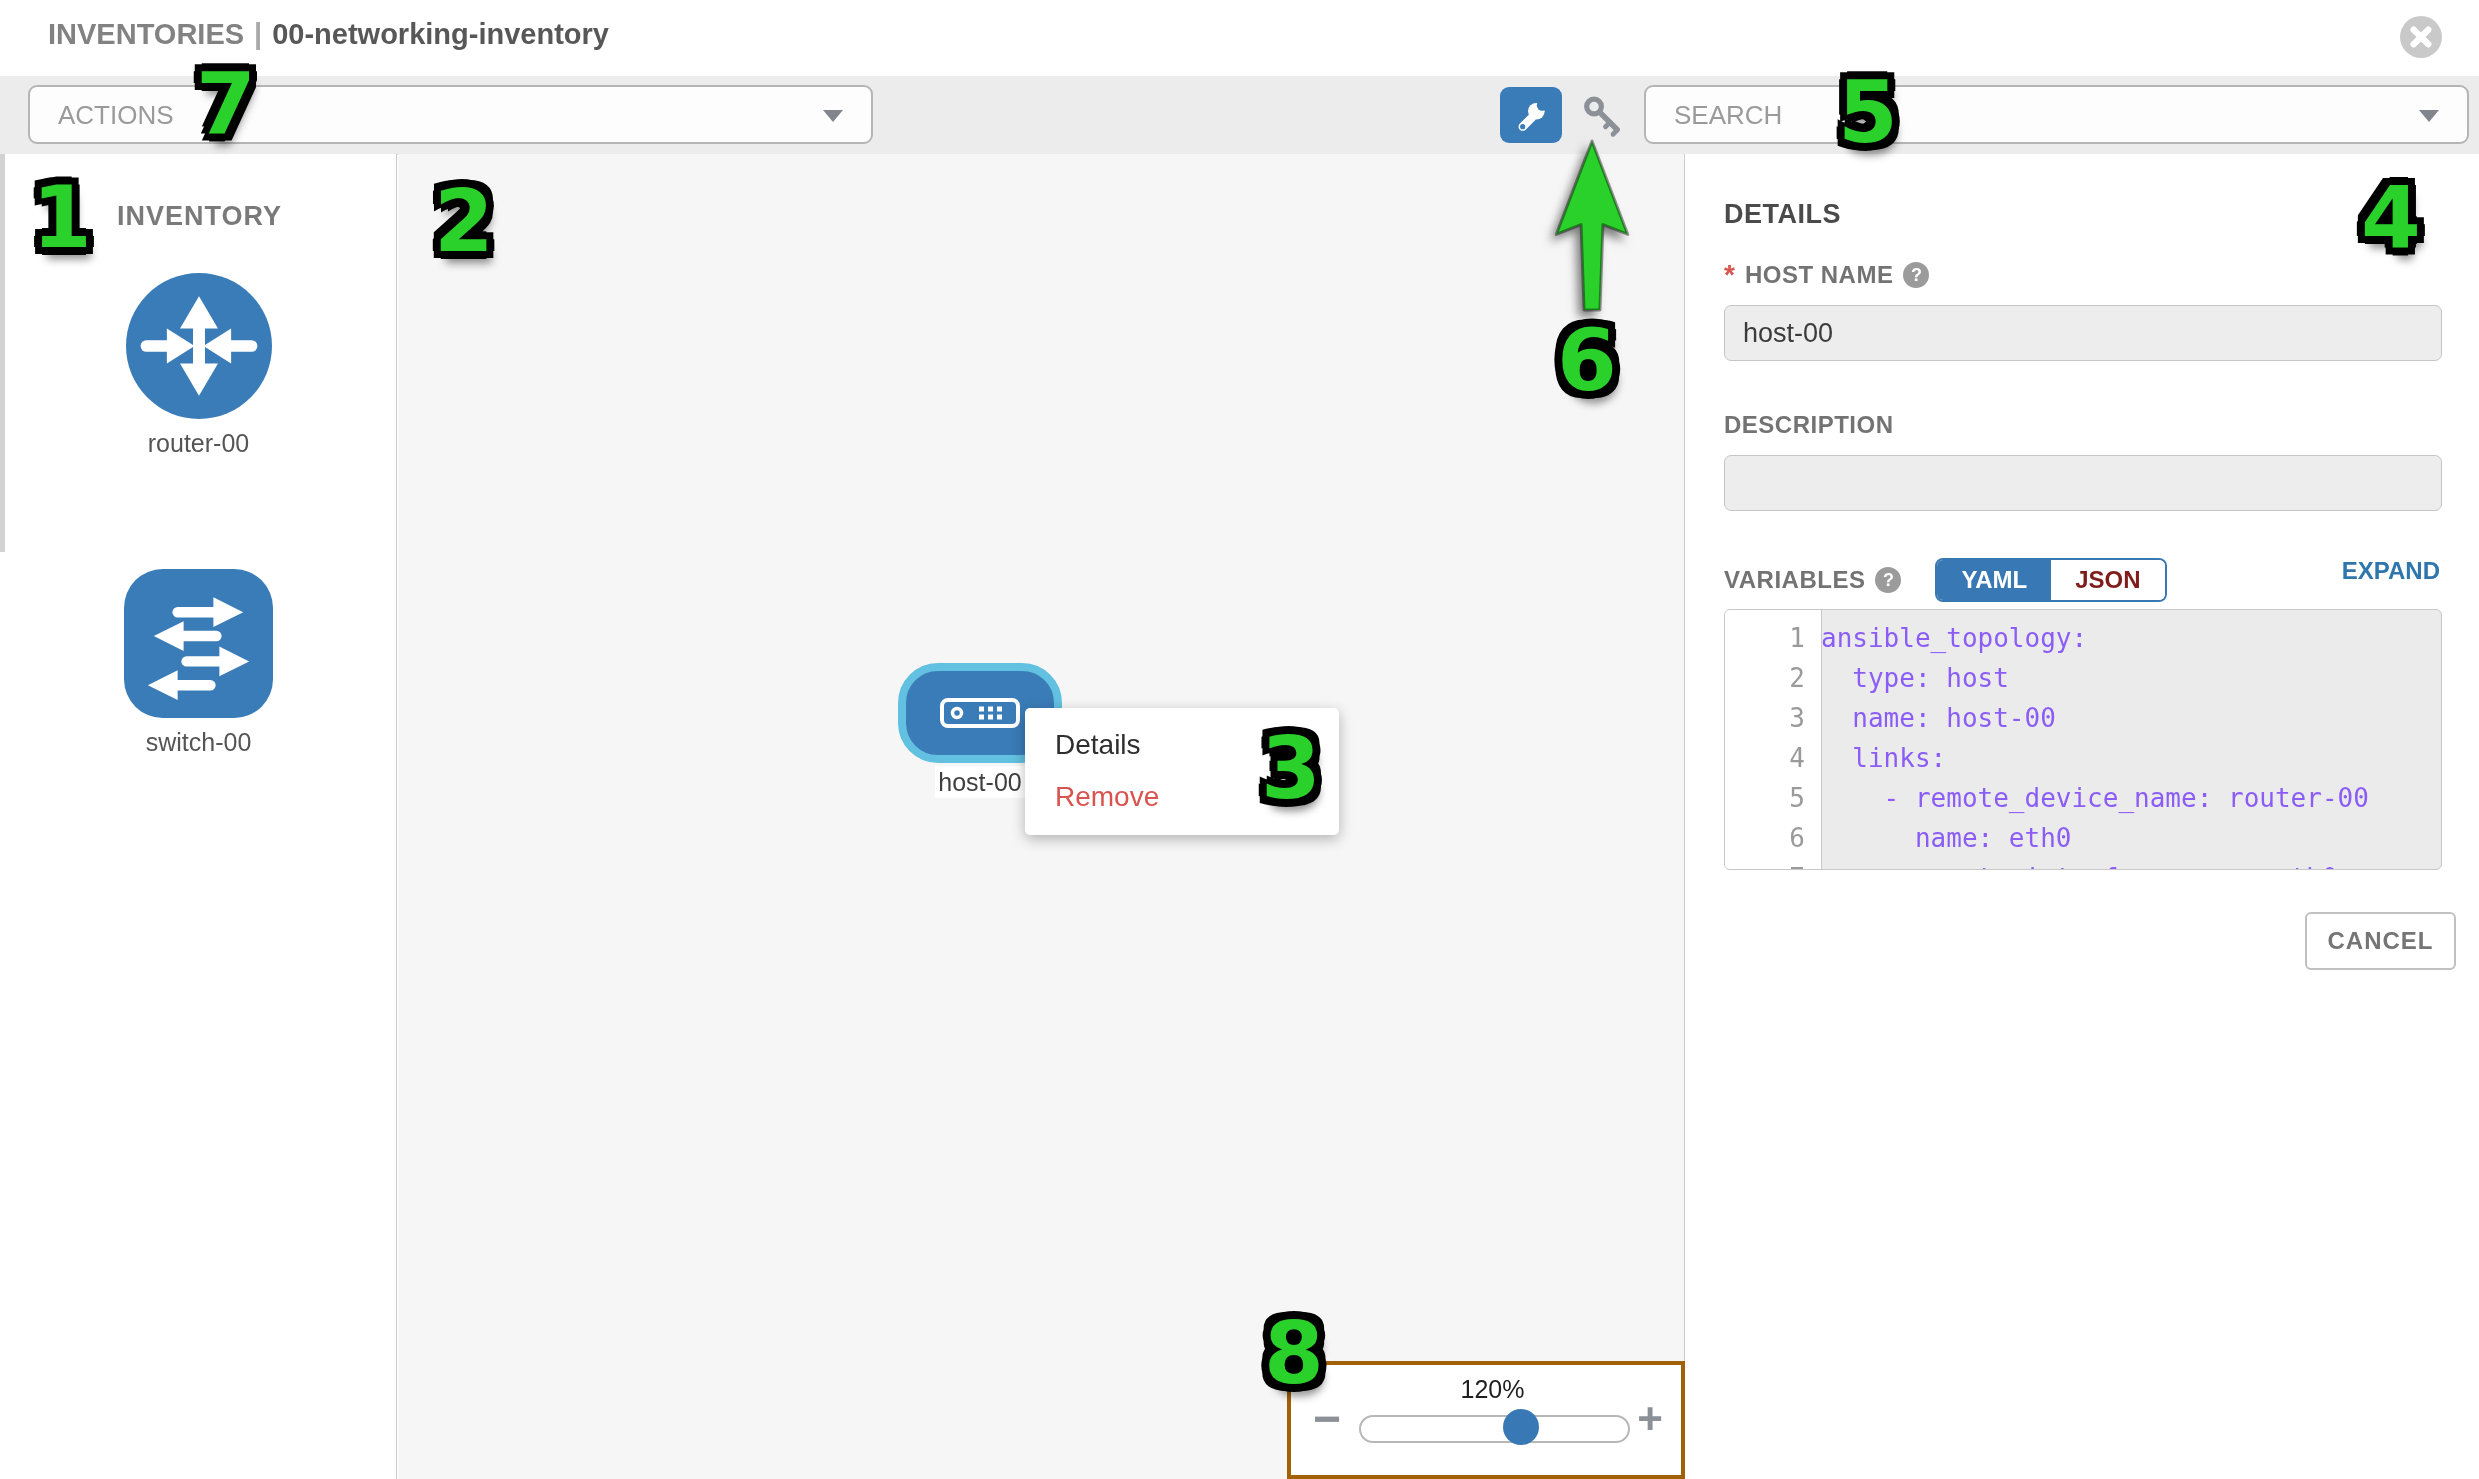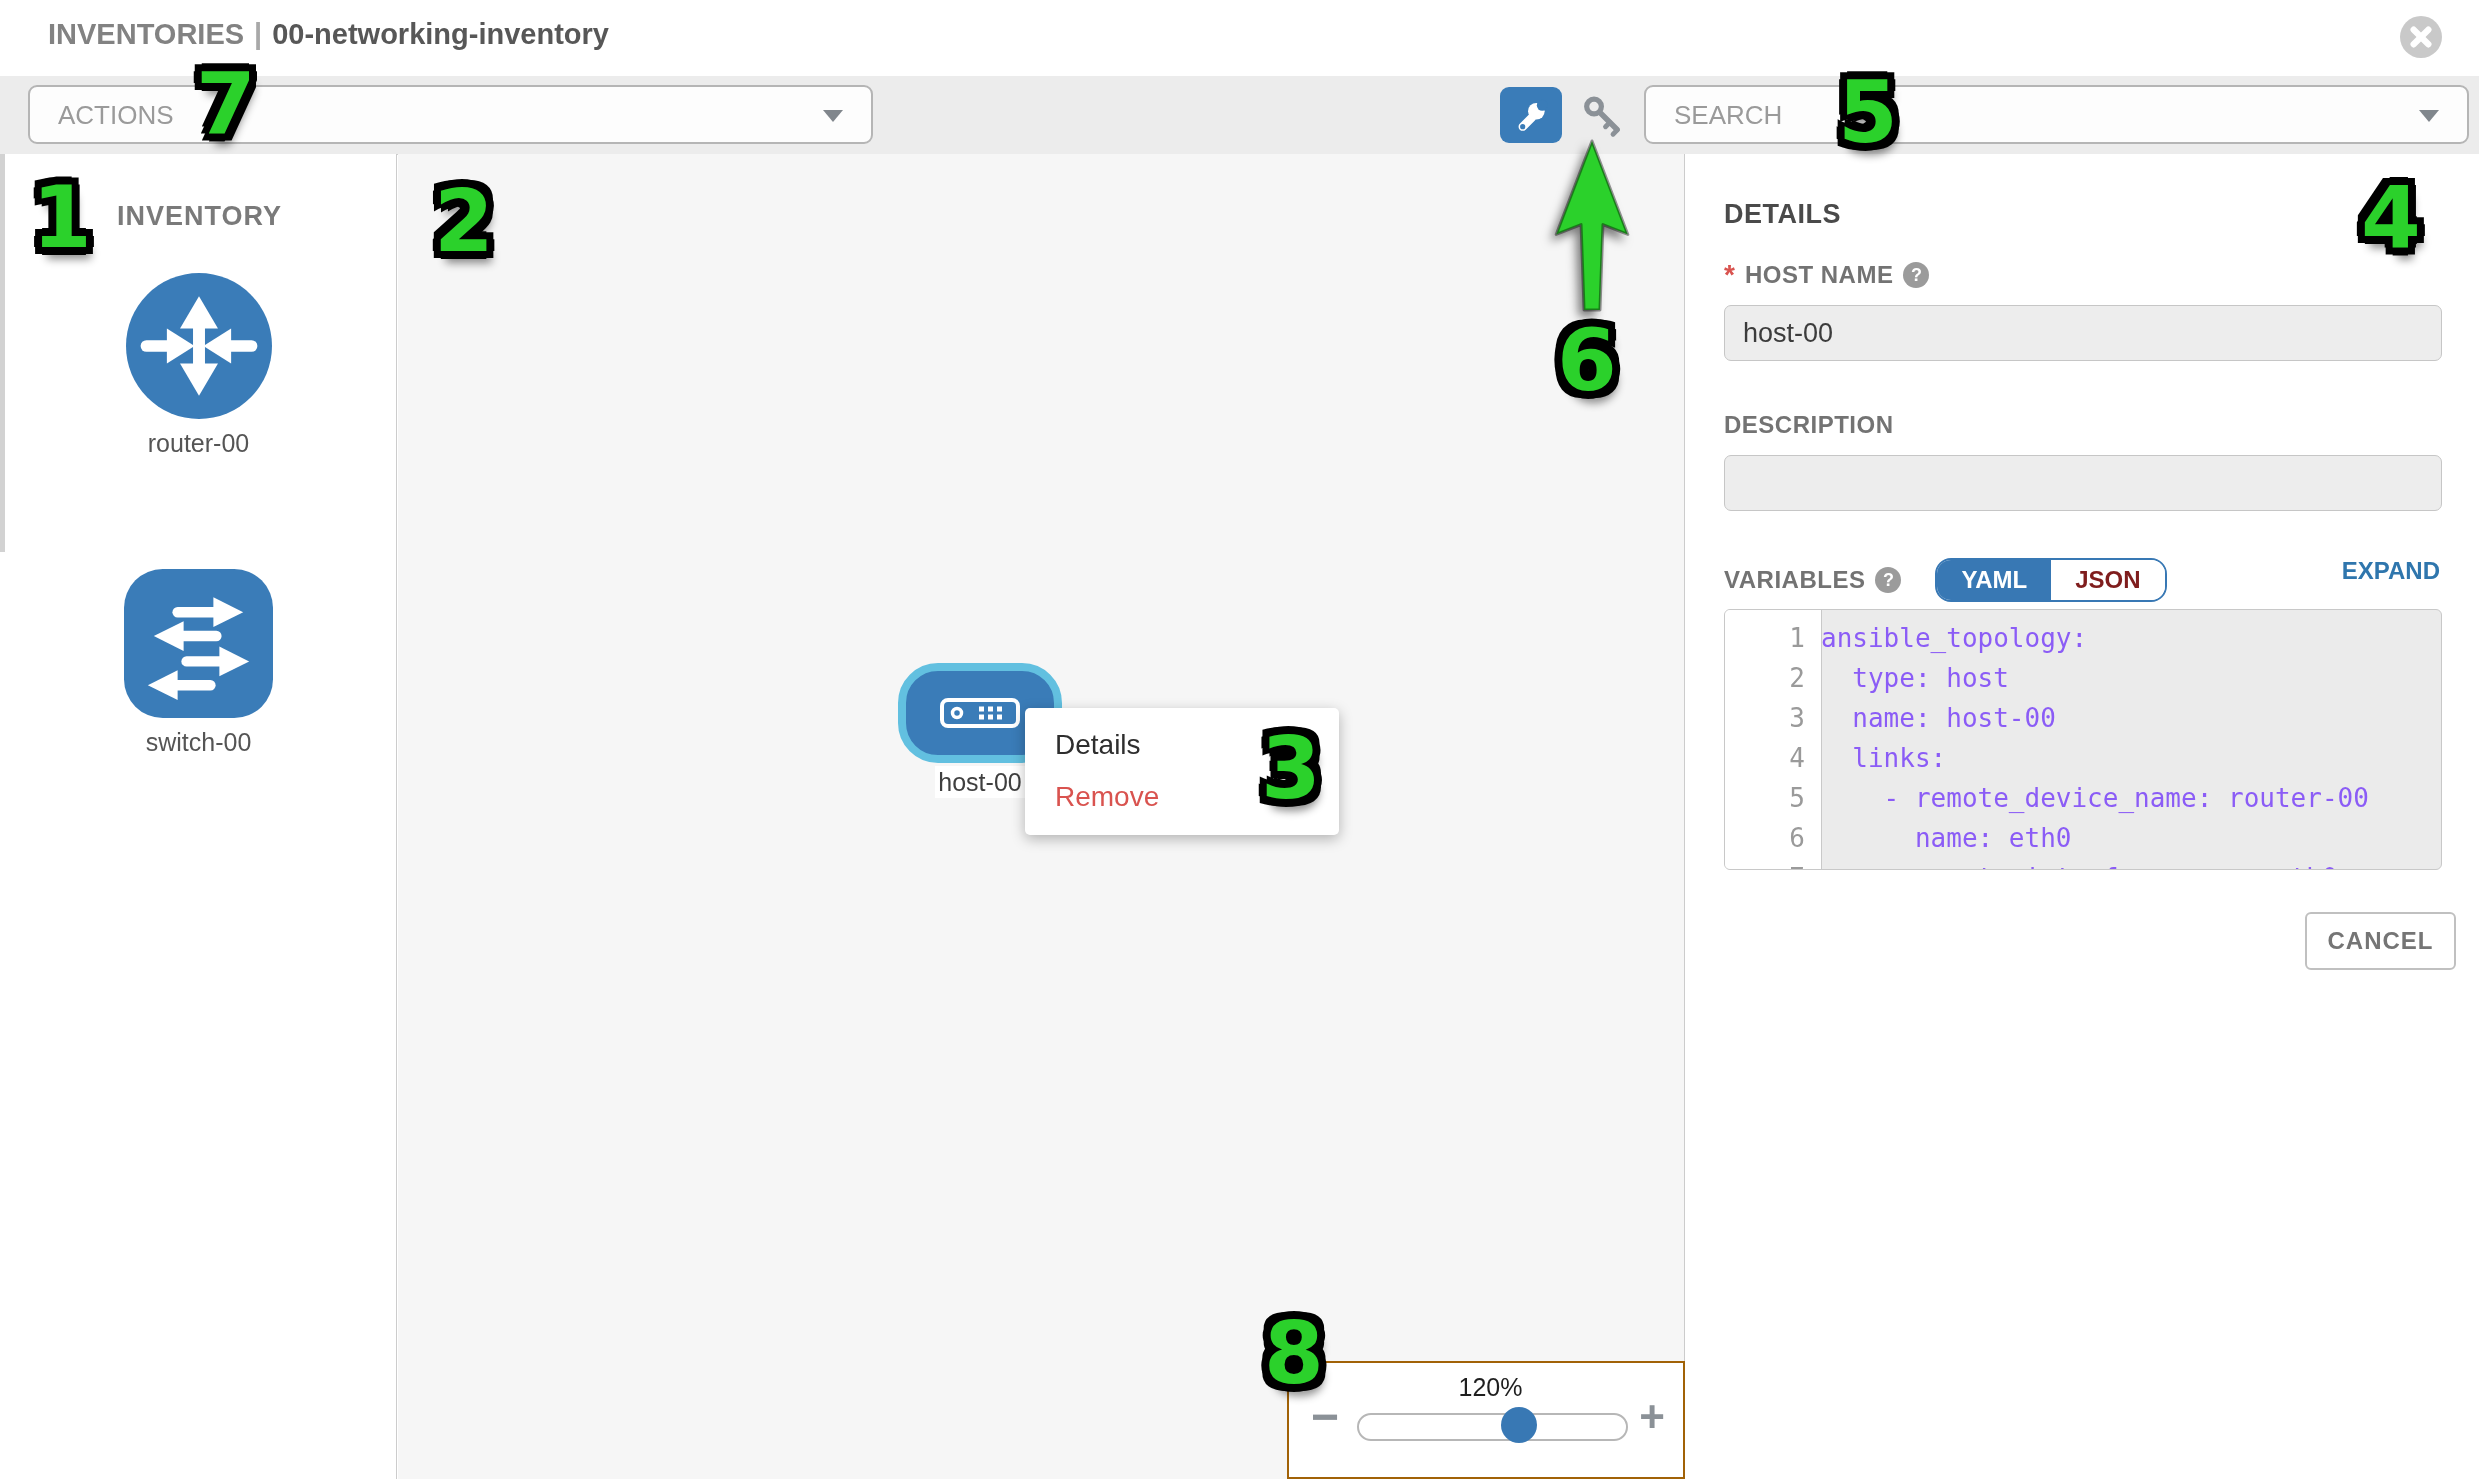--- a/index.html
+++ b/index.html
@@ -74,7 +74,7 @@
   .row-desclabel{top:257px;}
   .input-desc{top:301px;}
   .row-vars{top:404px;height:44px;}
-  .toggle{display:flex;border:2px solid #3878b4;border-radius:16px;overflow:hidden;margin-left:24px;cursor:pointer;}
+  .toggle{display:flex;border:2px solid #3878b4;border-radius:8px;overflow:hidden;margin-left:24px;cursor:pointer;}
   .tg-btn{height:40px;line-height:40px;padding:0 24px;font-size:24px;font-weight:bold;}
   .tg-on{background:#3878b4;color:#fff;}
   .tg-off{background:#fff;color:#7f1d1d;}

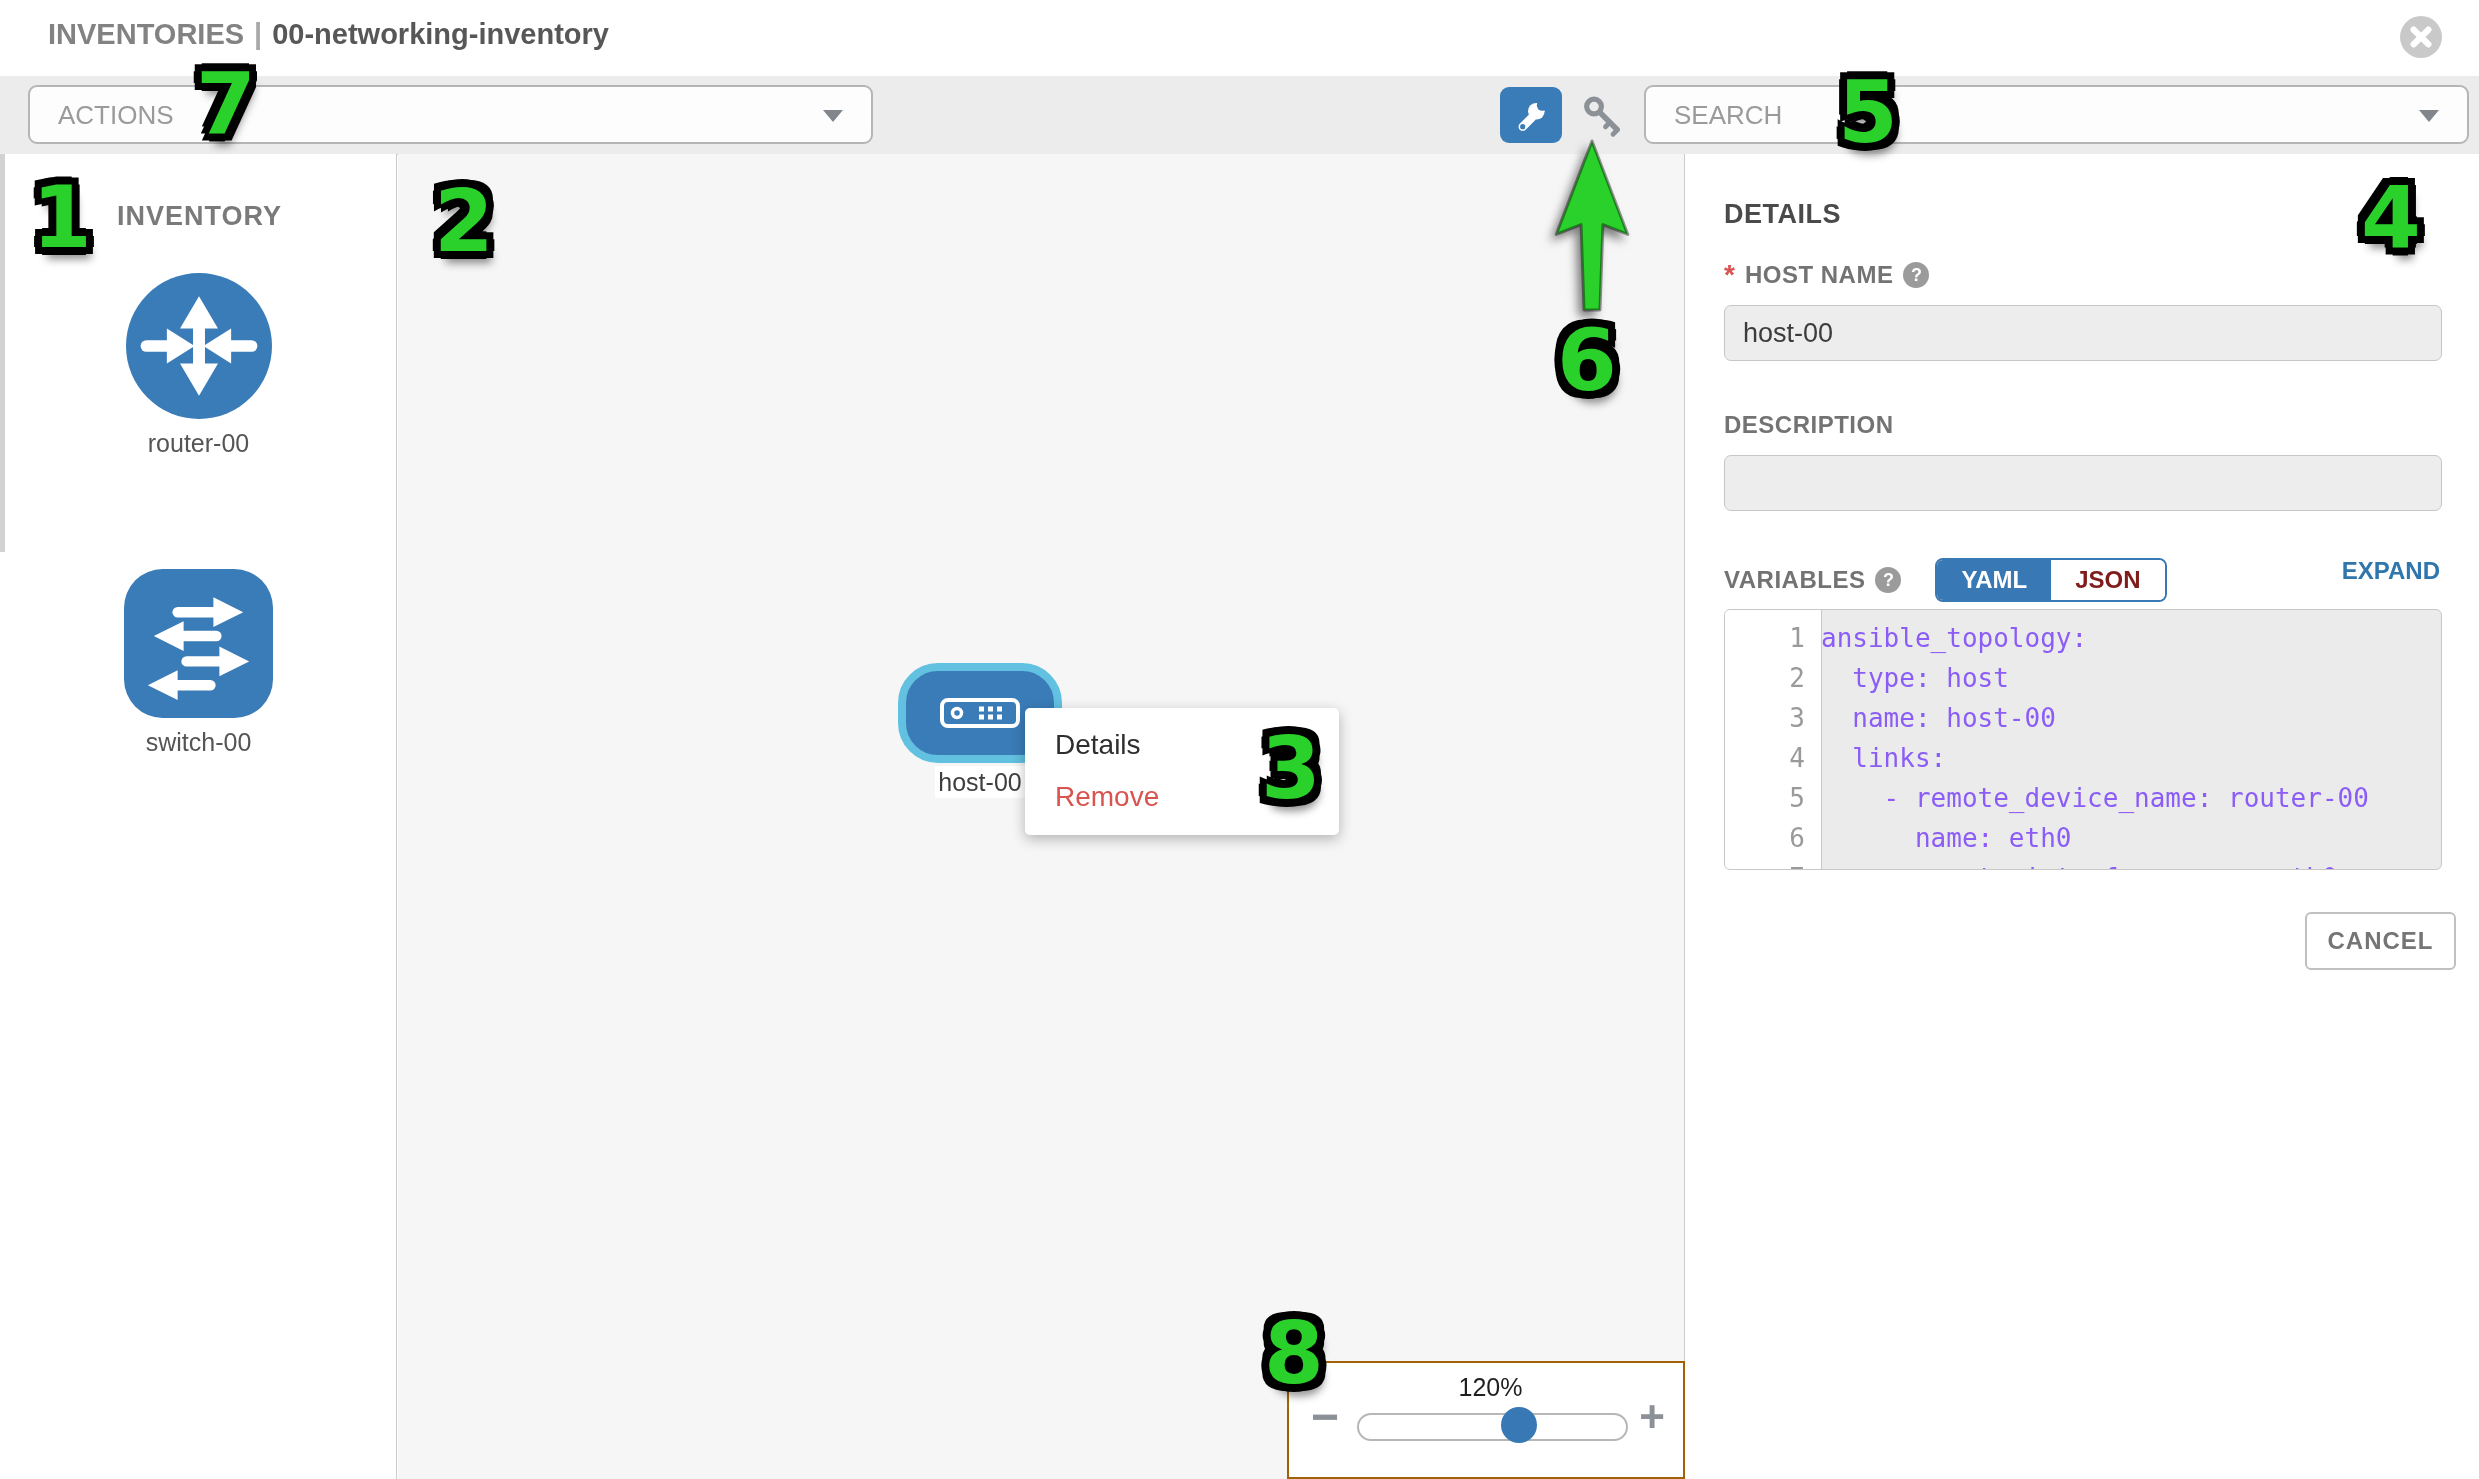--- a/index.html
+++ b/index.html
@@ -50,7 +50,7 @@
 
   
   .zoom-panel{position:absolute;left:889px;top:1207px;width:398px;height:118px;background:#fff;
-              border:2px solid #a16207;box-sizing:border-box;}
+              border:4px solid #a16207;box-sizing:border-box;}
   .zoom-level{position:absolute;left:68px;top:10px;width:267px;text-align:center;font-size:25px;color:#1f1f1f;}
   .zoom-minus{position:absolute;left:22px;top:30px;font-size:48px;font-weight:bold;color:#8b9197;cursor:pointer;line-height:48px;}
   .zoom-plus{position:absolute;right:18px;top:30px;font-size:44px;font-weight:bold;color:#8b9197;cursor:pointer;line-height:48px;}

